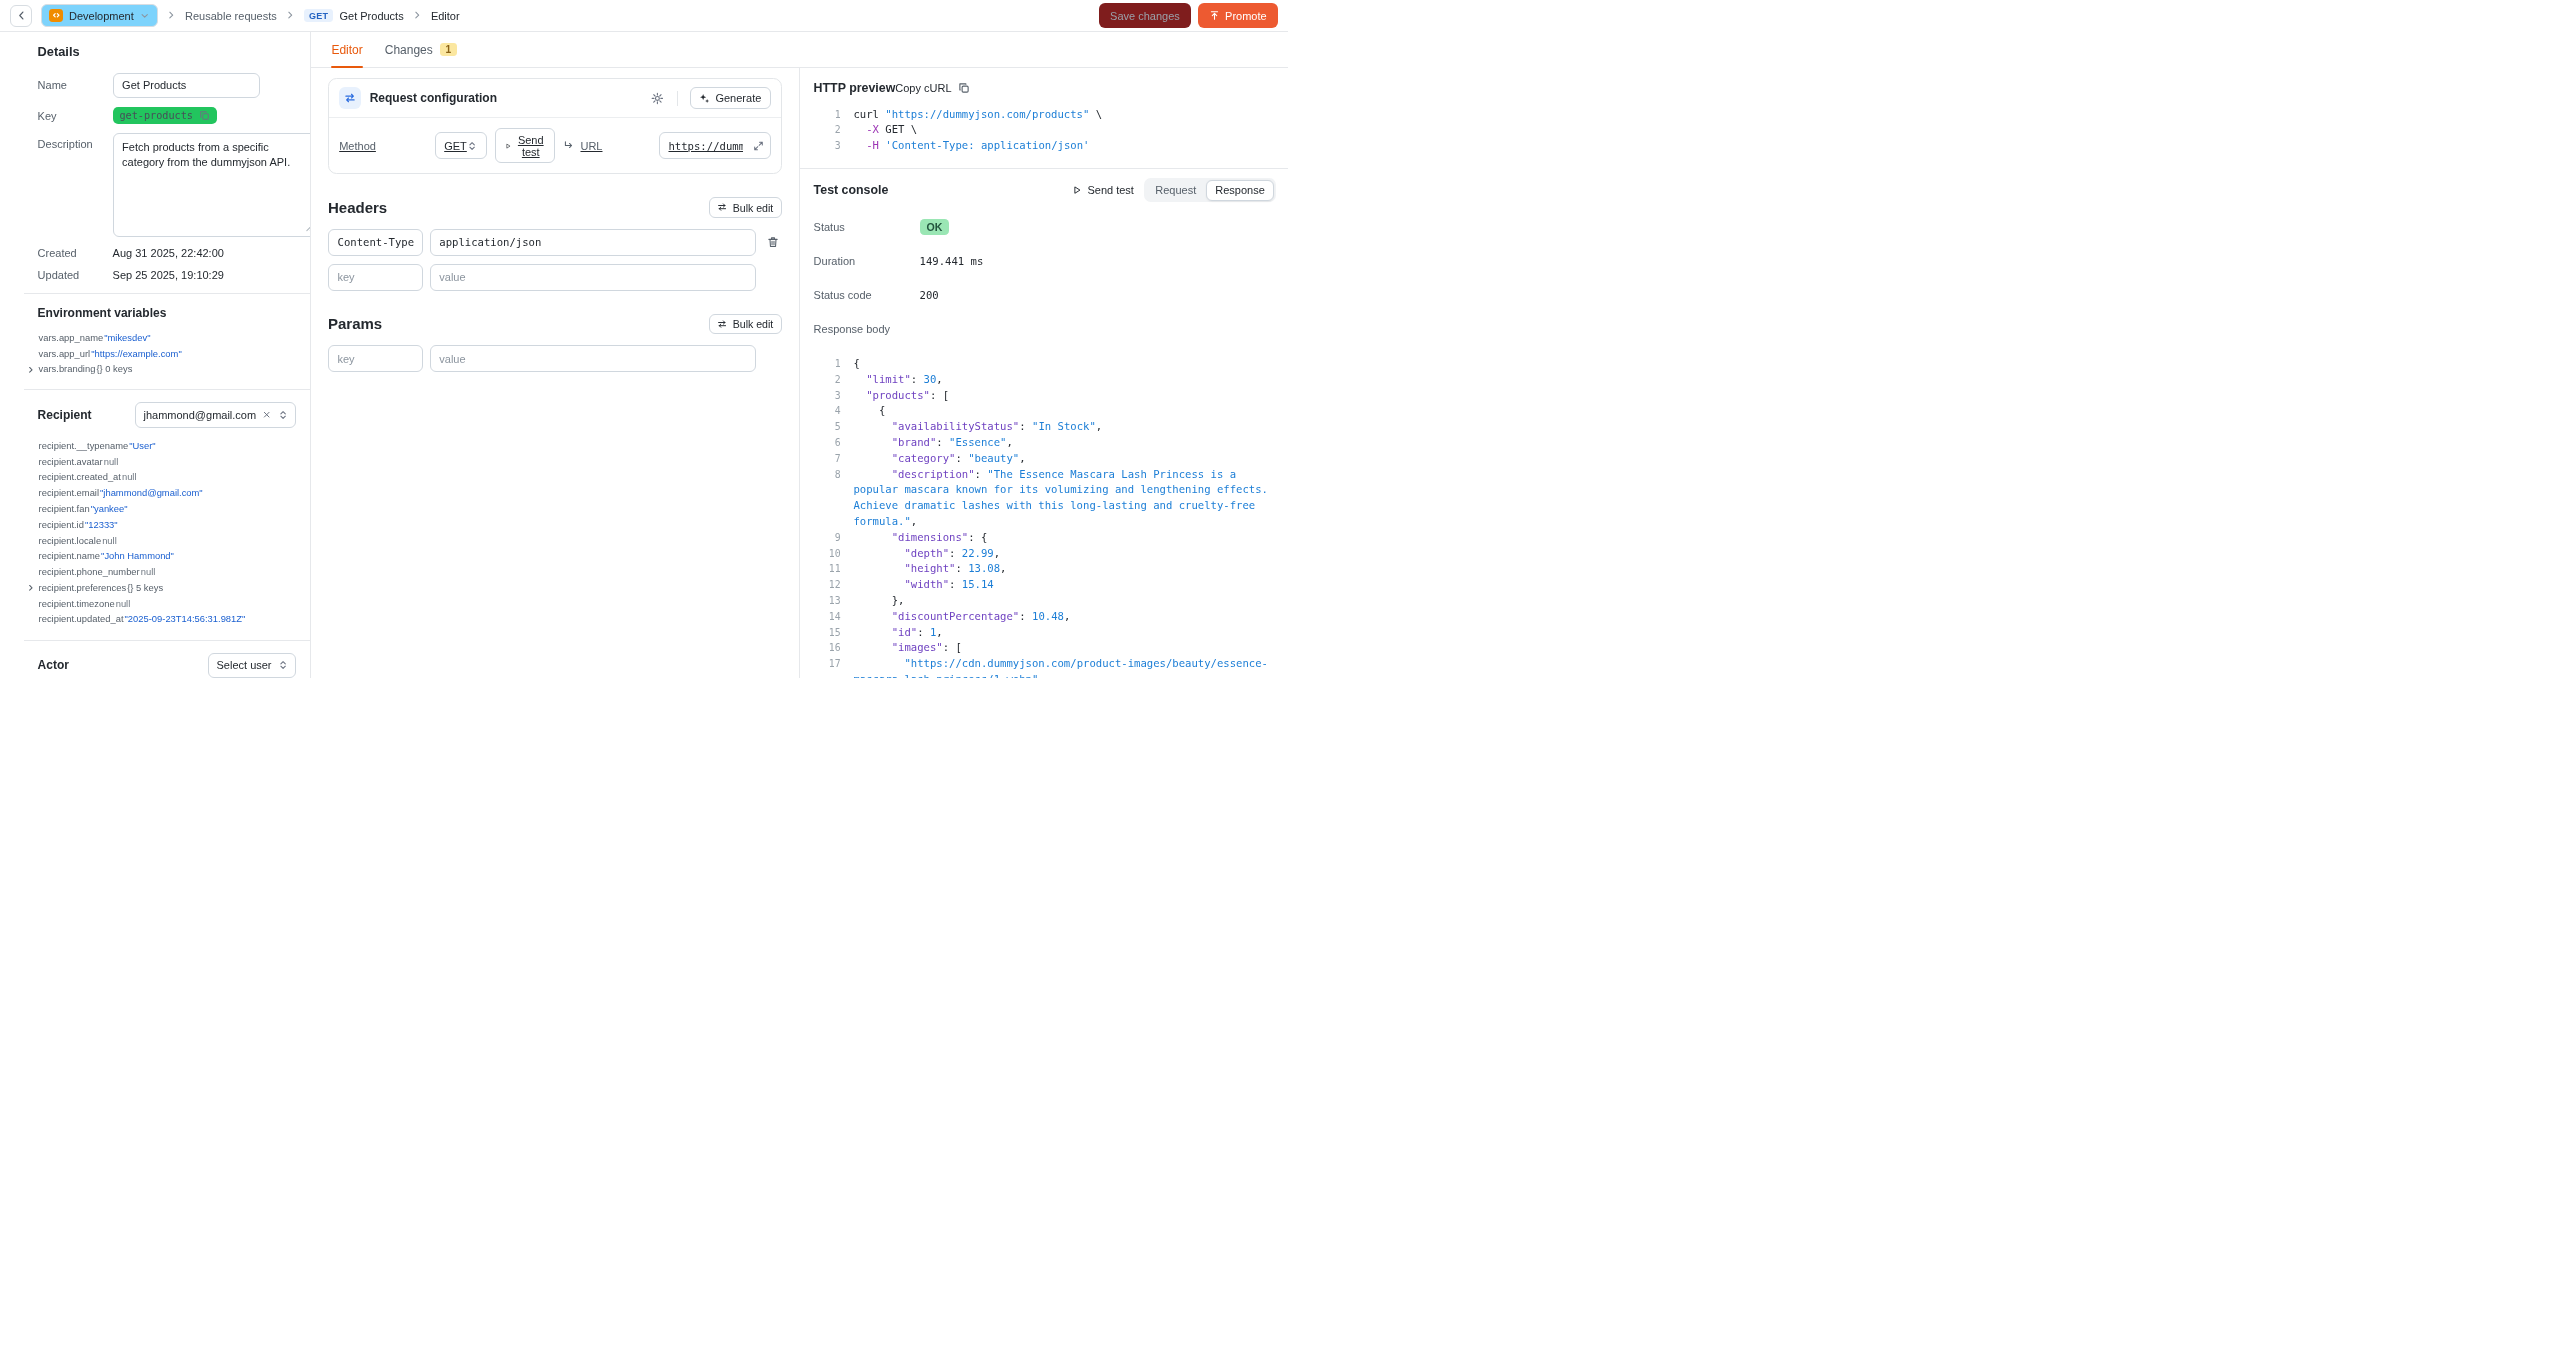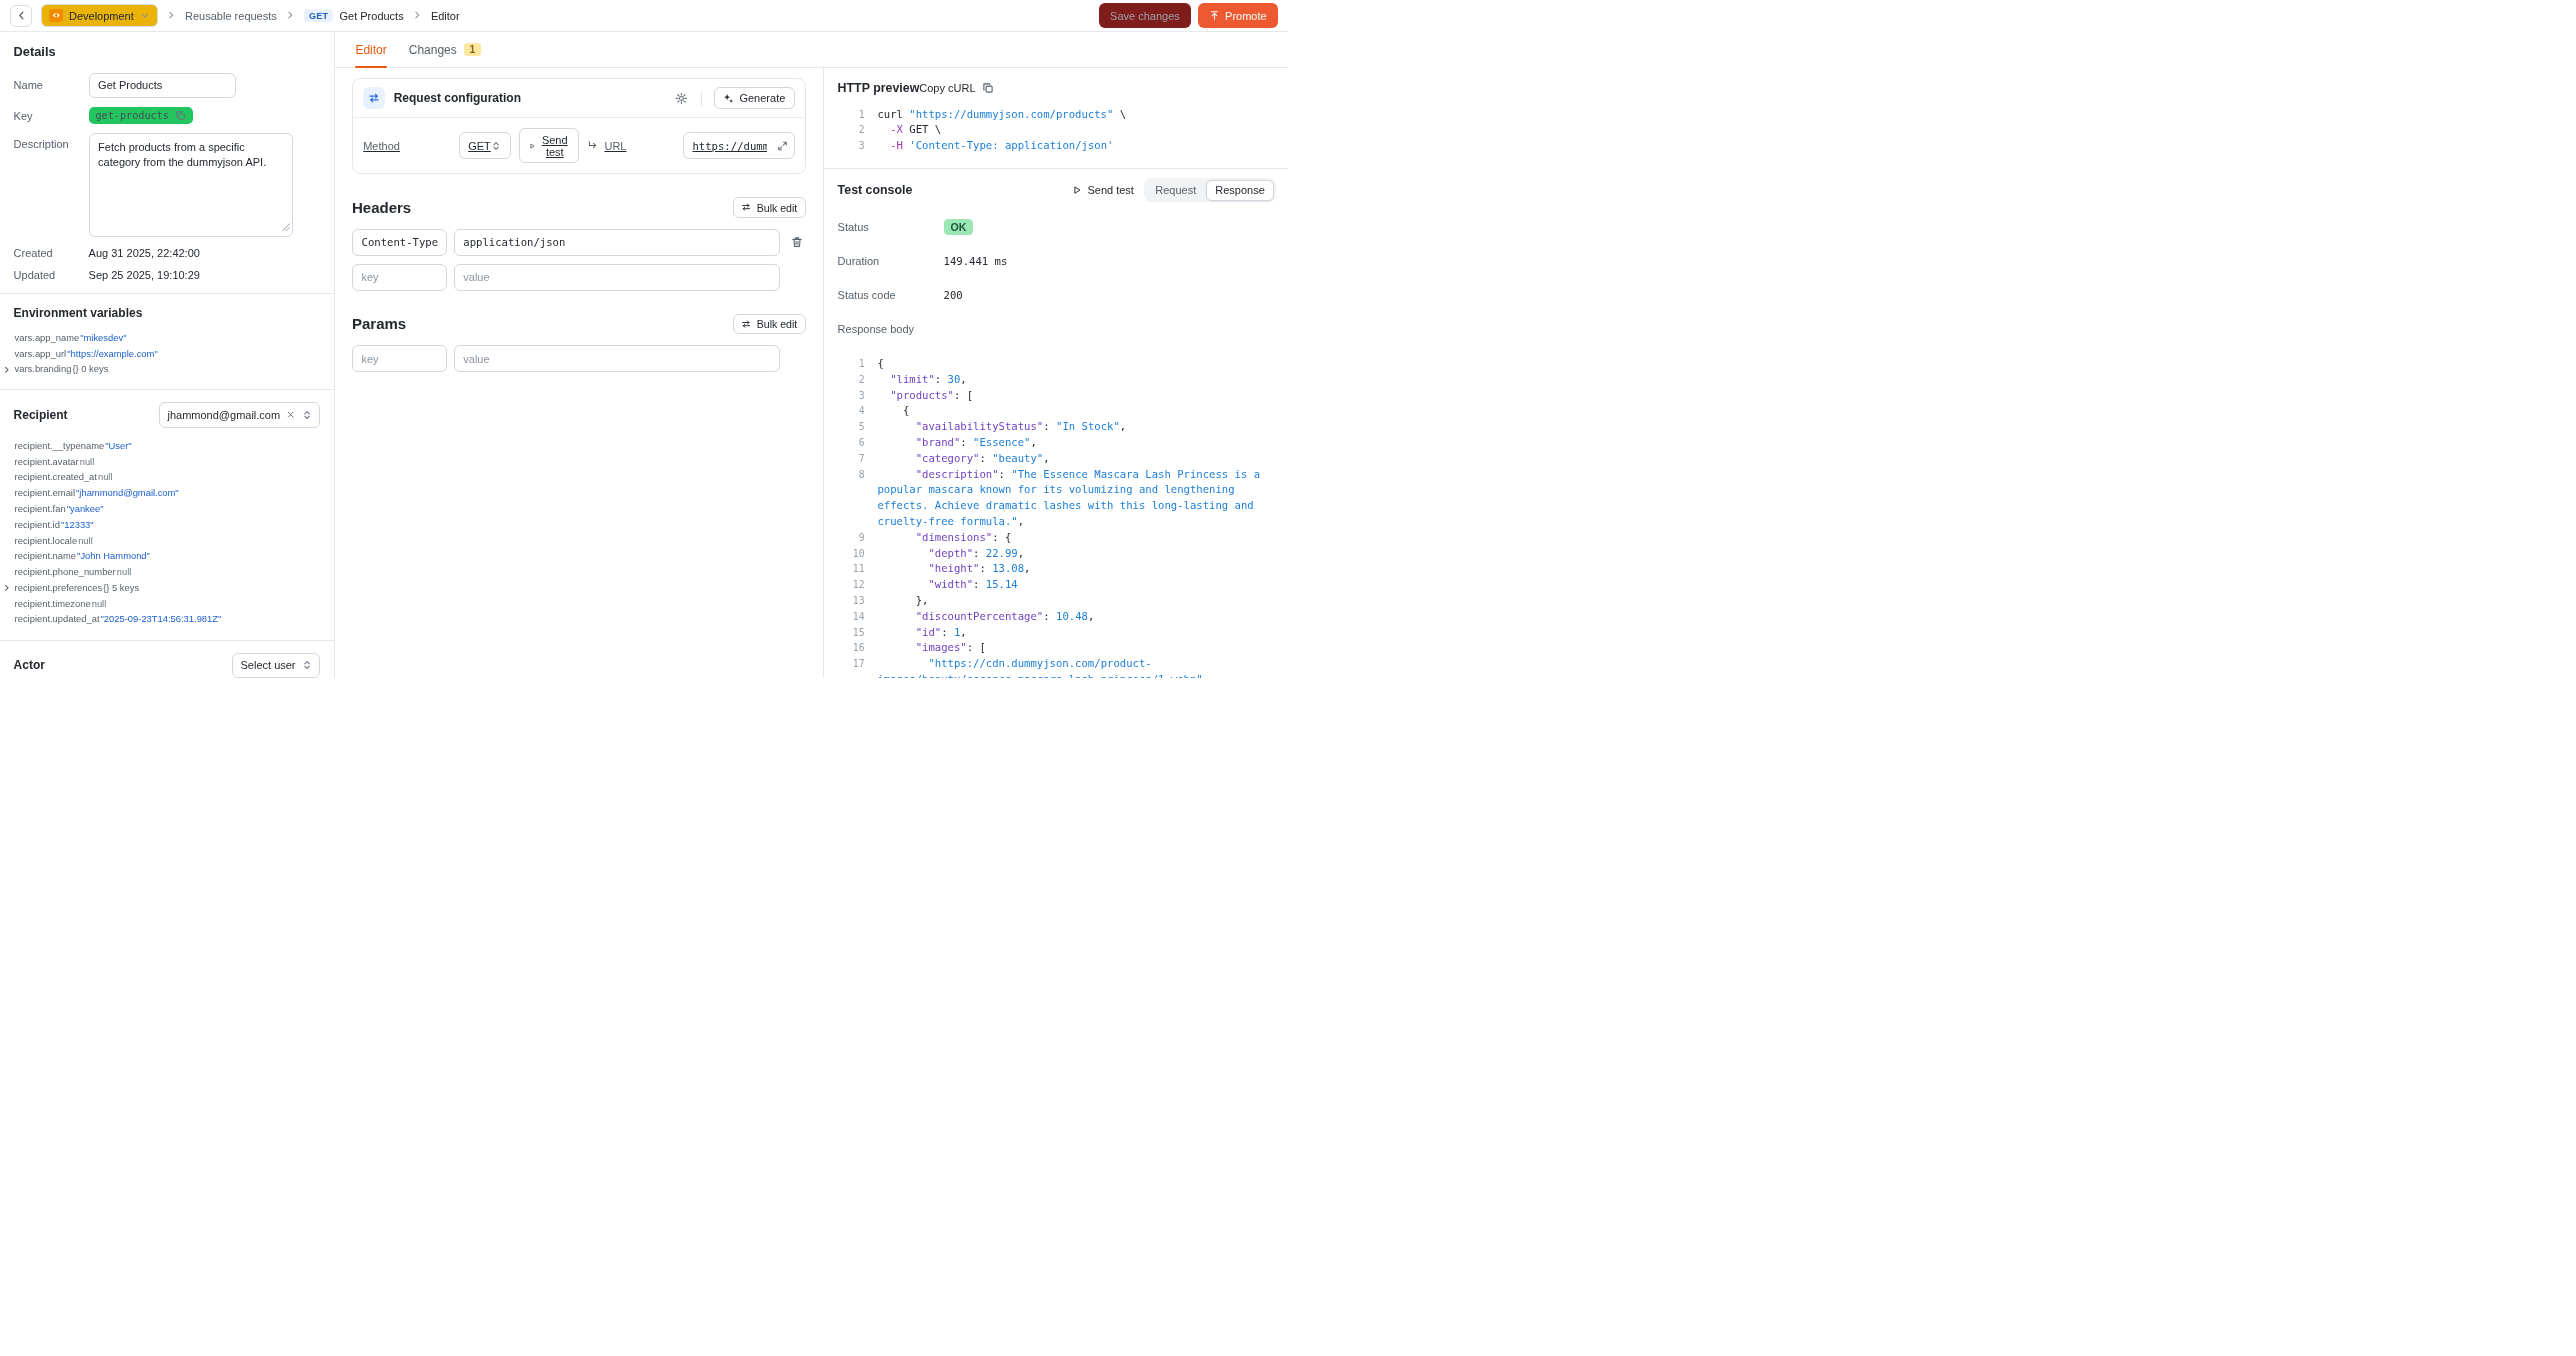--- a/index.html
+++ b/index.html
@@ -13,7 +13,7 @@
   .back-btn { width:22px; height:22px; border:0.9px solid #d8dde2; border-radius:6px; background:#fff; color:#57606a;
               display:inline-flex; align-items:center; justify-content:center; cursor:pointer; }
   .crumb-chip { display:inline-flex; align-items:center; gap:6px; border:0.9px solid #d8dde2; border-radius:6px;
-                padding:3.4px 7.7px; cursor:pointer; background:#eab308; font-weight:500; }
+                padding:3.4px 7.7px; cursor:pointer; background:#7dd3fc; font-weight:500; }
   .env-ic { width:13.6px; height:13.6px; border-radius:3.4px; background:var(--env-icon-orange,#f08c00);
             display:inline-flex; align-items:center; justify-content:center; }
   .crumb-sep { display:inline-flex; color:#8c959f; }

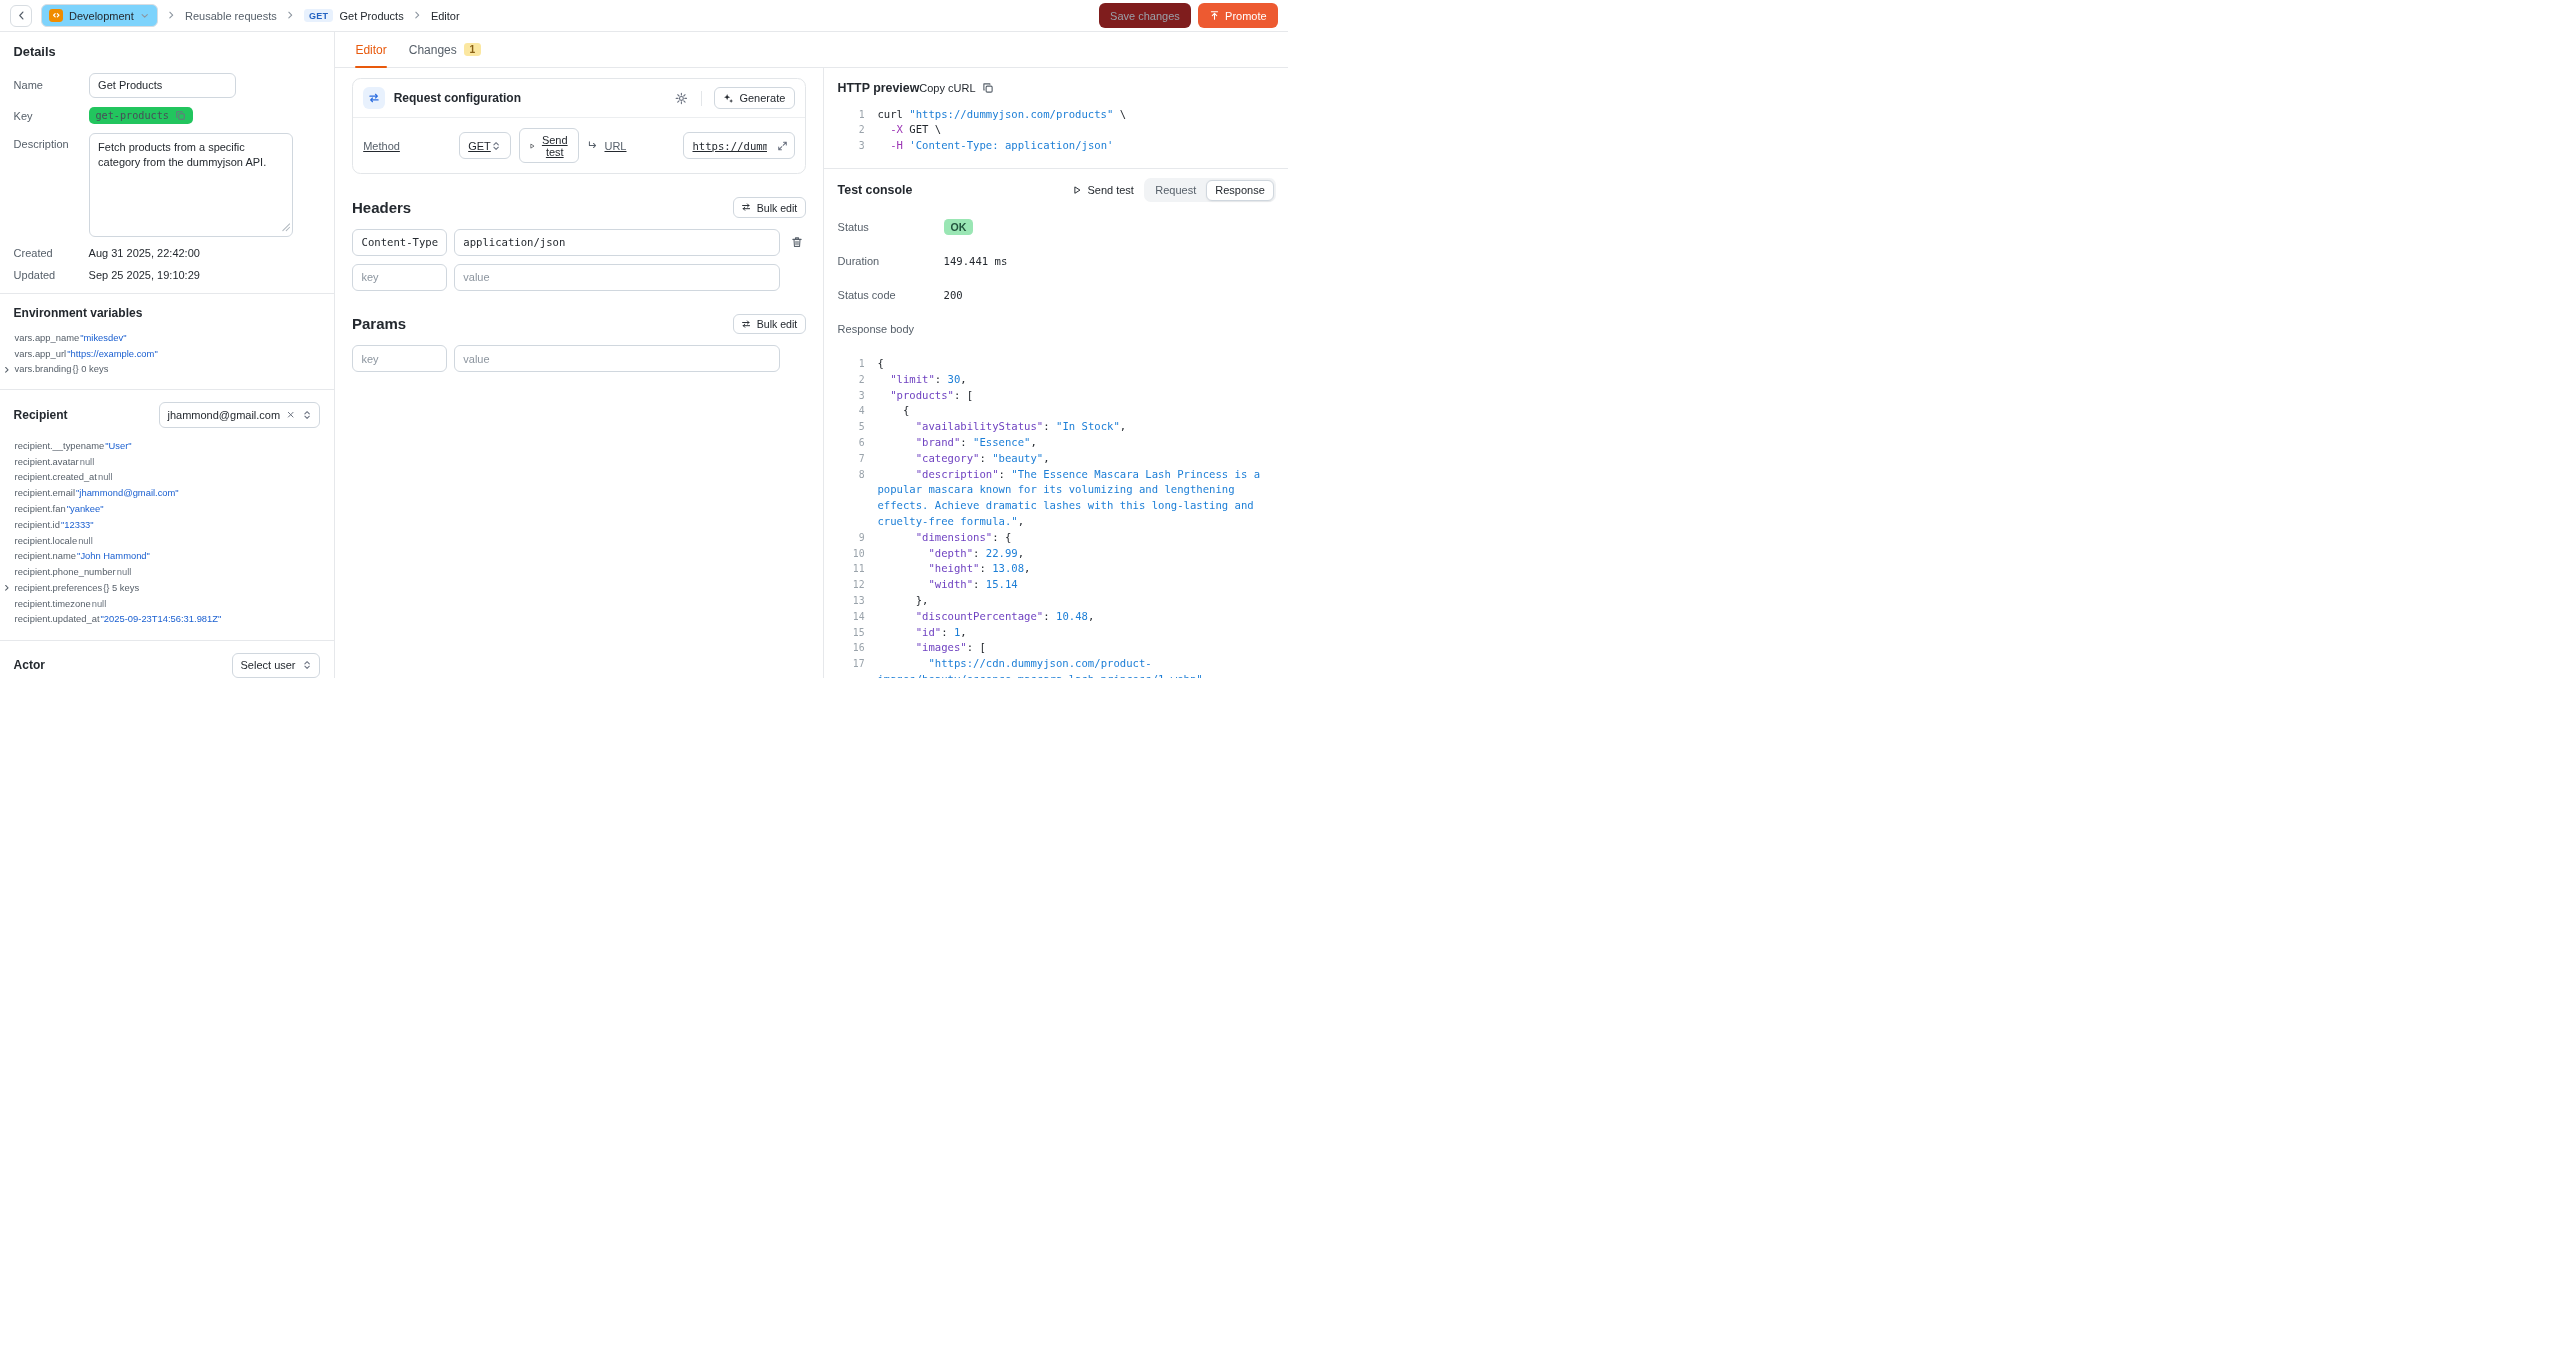--- a/index.html
+++ b/index.html
@@ -30,7 +30,7 @@
 
   
   .content { display:flex; height:646px; }
-  .sidebar { width:335px; flex-shrink:0; border-right:0.9px solid #e6e8eb; padding-top:12px; overflow:hidden; }
+  .sidebar { width:311px; flex-shrink:0; border-right:0.9px solid #e6e8eb; padding-top:12px; overflow:hidden;padding-left:24px; }
   .main { flex:1; display:flex; flex-direction:column; min-width:0; }
   .panels { flex:1; display:flex; min-height:0; }
   .editor-panel { width:488px; flex-shrink:0; padding:10.2px 17px; overflow:hidden; }

